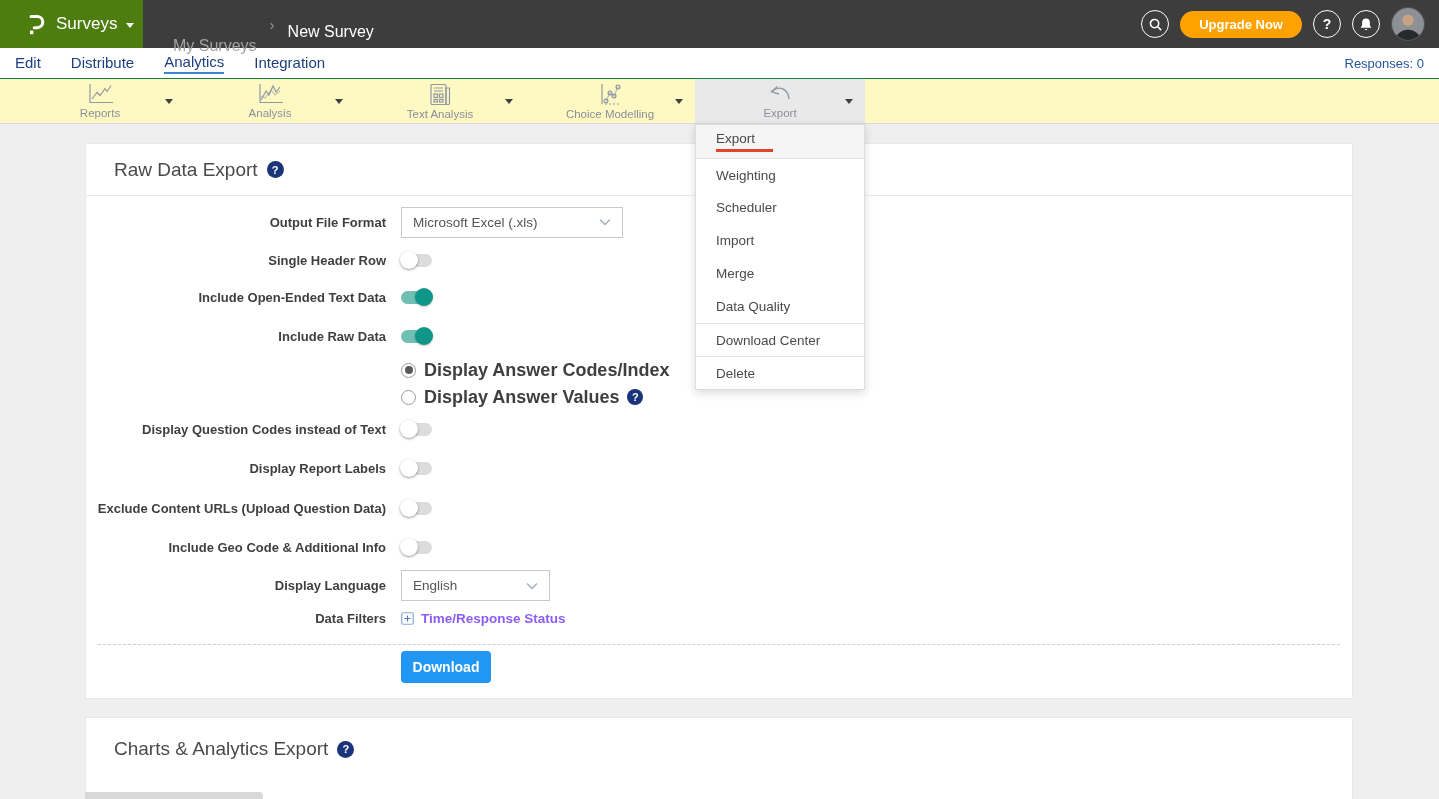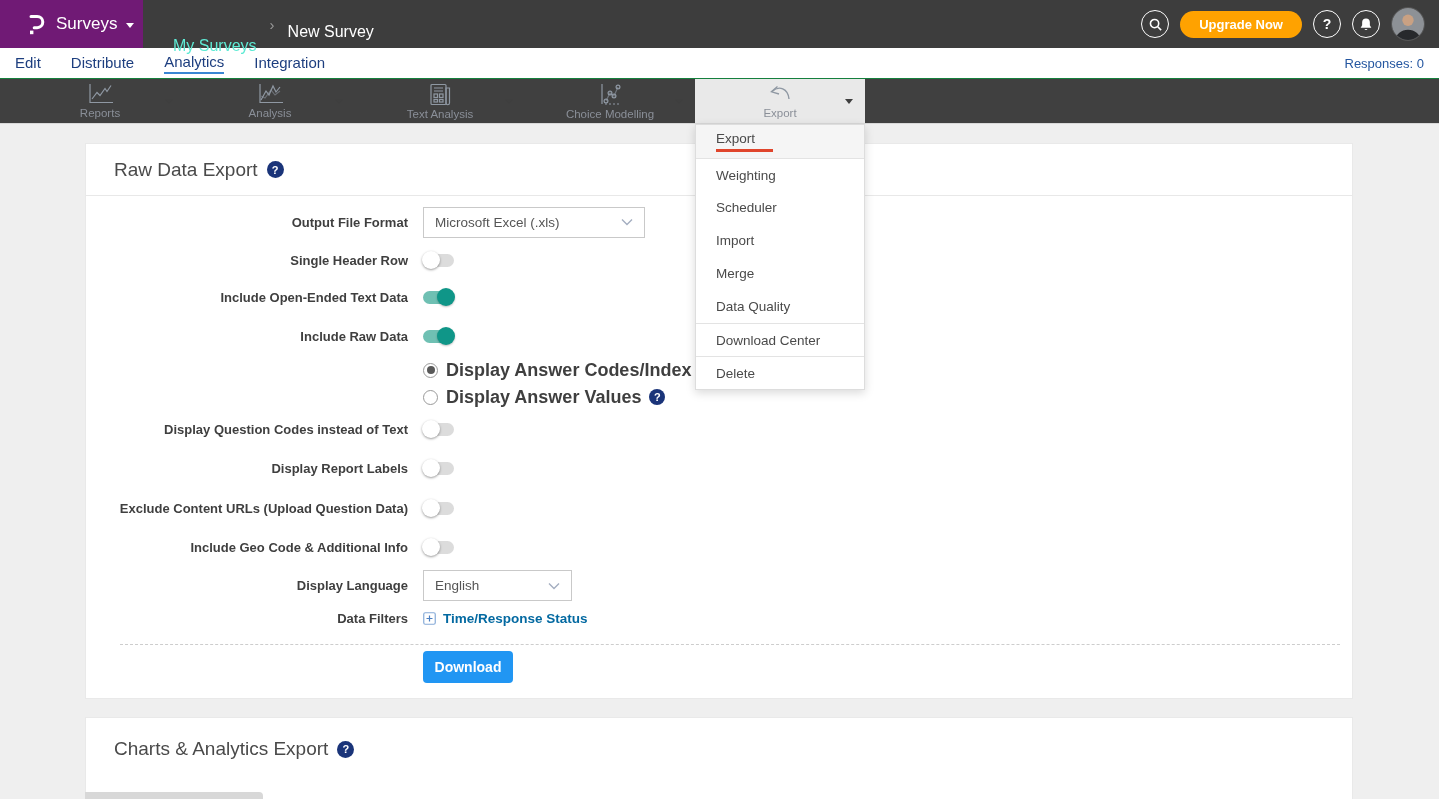--- a/index.html
+++ b/index.html
@@ -8,7 +8,7 @@
 
   
   .topbar { height:48px; background:#3d3d3d; display:flex; align-items:center; position:relative; }
-  .logo-block { width:143px; height:48px; background:#701a75; display:flex; align-items:center; padding-left:24px; gap:9px; cursor:pointer; }
+  .logo-block { width:143px; height:48px; background:#4d7c0f; display:flex; align-items:center; padding-left:24px; gap:9px; cursor:pointer; }
   .logo-block .product { color:#fff; font-size:17px; }
   .caret-down { width:0; height:0; border-left:4.5px solid transparent; border-right:4.5px solid transparent; border-top:5px solid #fff; margin-top:2px; }
   .breadcrumb { display:flex; align-items:center; margin-left:30px; gap:13px; font-size:16px; }

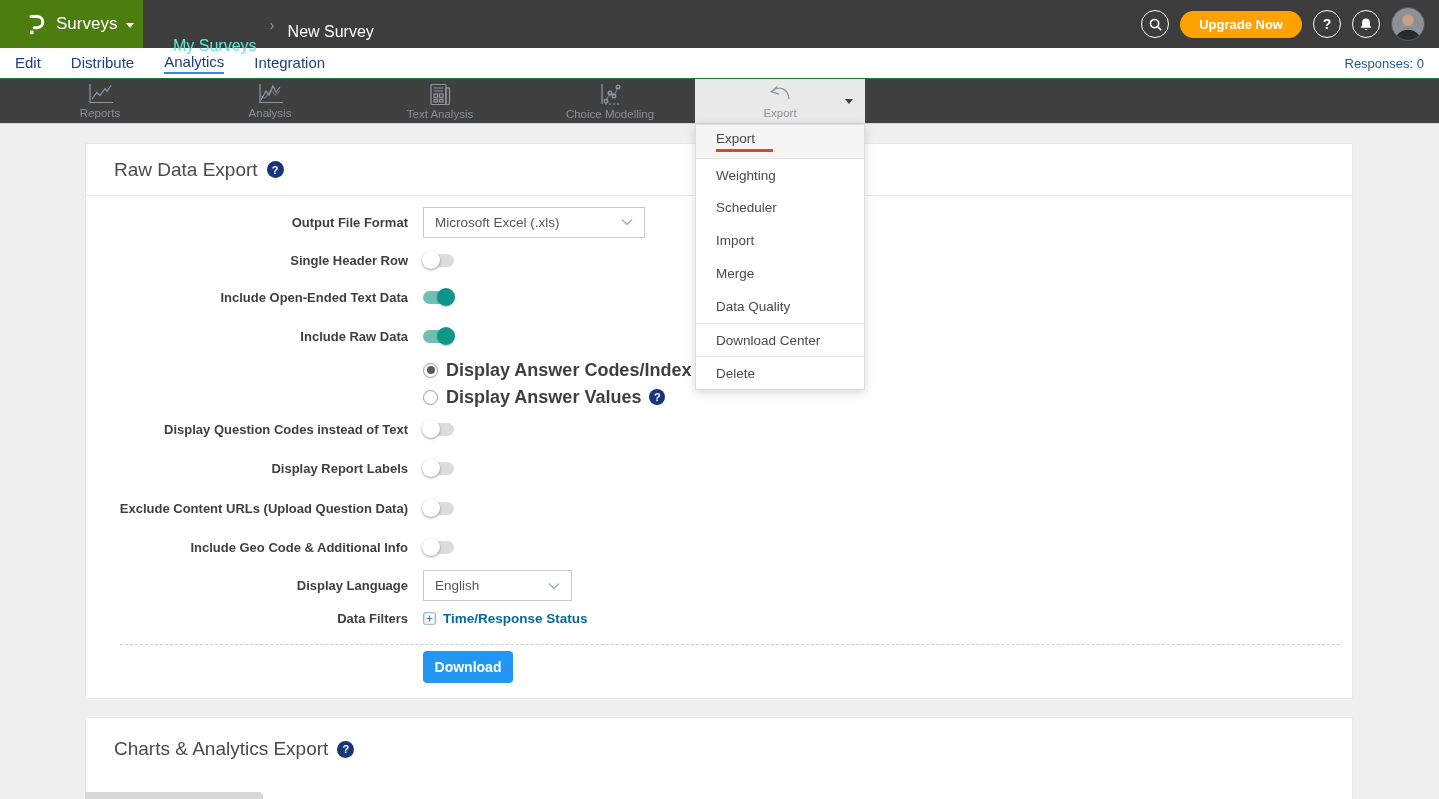--- a/index.html
+++ b/index.html
@@ -12,7 +12,7 @@
   .logo-block .product { color:#fff; font-size:17px; }
   .caret-down { width:0; height:0; border-left:4.5px solid transparent; border-right:4.5px solid transparent; border-top:5px solid #fff; margin-top:2px; }
   .breadcrumb { display:flex; align-items:center; margin-left:30px; gap:13px; font-size:16px; }
-  .crumb-parent { color:#5eead4; cursor:pointer;margin-top:43px; }
+  .crumb-parent { color:#a3a3a3; cursor:pointer;margin-top:43px; }
   .crumb-sep { color:#9a9a9a; font-size:15px; }
   .crumb-current { color:#ffffff;margin-top:16px; }
   .topbar-right { margin-left:auto; display:flex; align-items:center; gap:11px; margin-right:14px; }

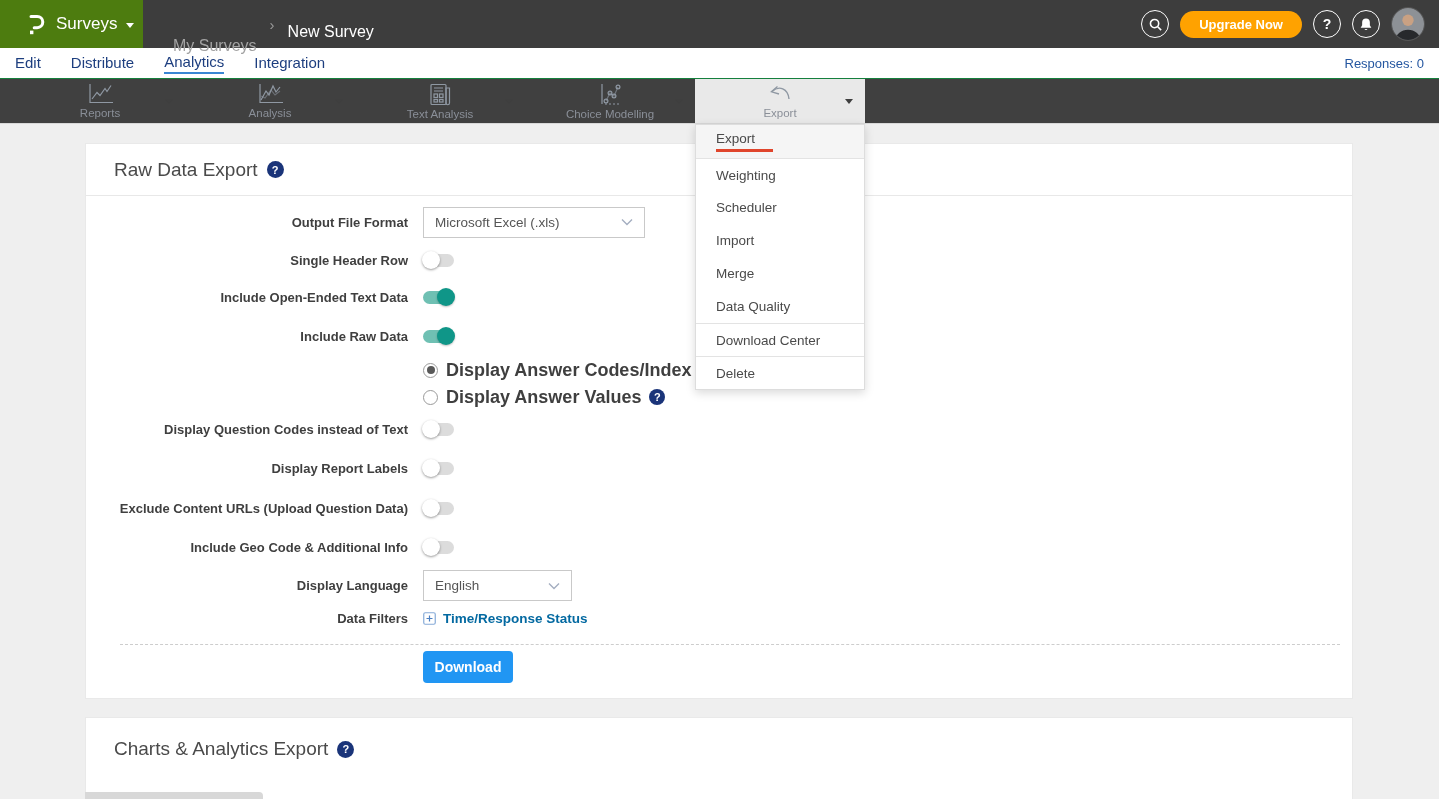--- a/index.html
+++ b/index.html
@@ -27,7 +27,7 @@
   .responses { margin-left:auto; font-size:13px; font-weight:500; color:#2456a0; }
 
   
-  .toolbar { height:45px; background:#404040; border-bottom:1px solid #d8d8d8; display:flex; padding-left:15px; position:relative; }
+  .toolbar { height:45px; background:#fef9c3; border-bottom:1px solid #d8d8d8; display:flex; padding-left:15px; position:relative; }
   .tool-cell { width:170px; height:44px; position:relative; display:flex; flex-direction:column; align-items:center; justify-content:center; gap:2px; cursor:pointer; color:#8f98a3; }
   .tool-cell.active { background:#e9e9e9; }
   .tool-label { font-size:11.5px; color:#8a8f98; }

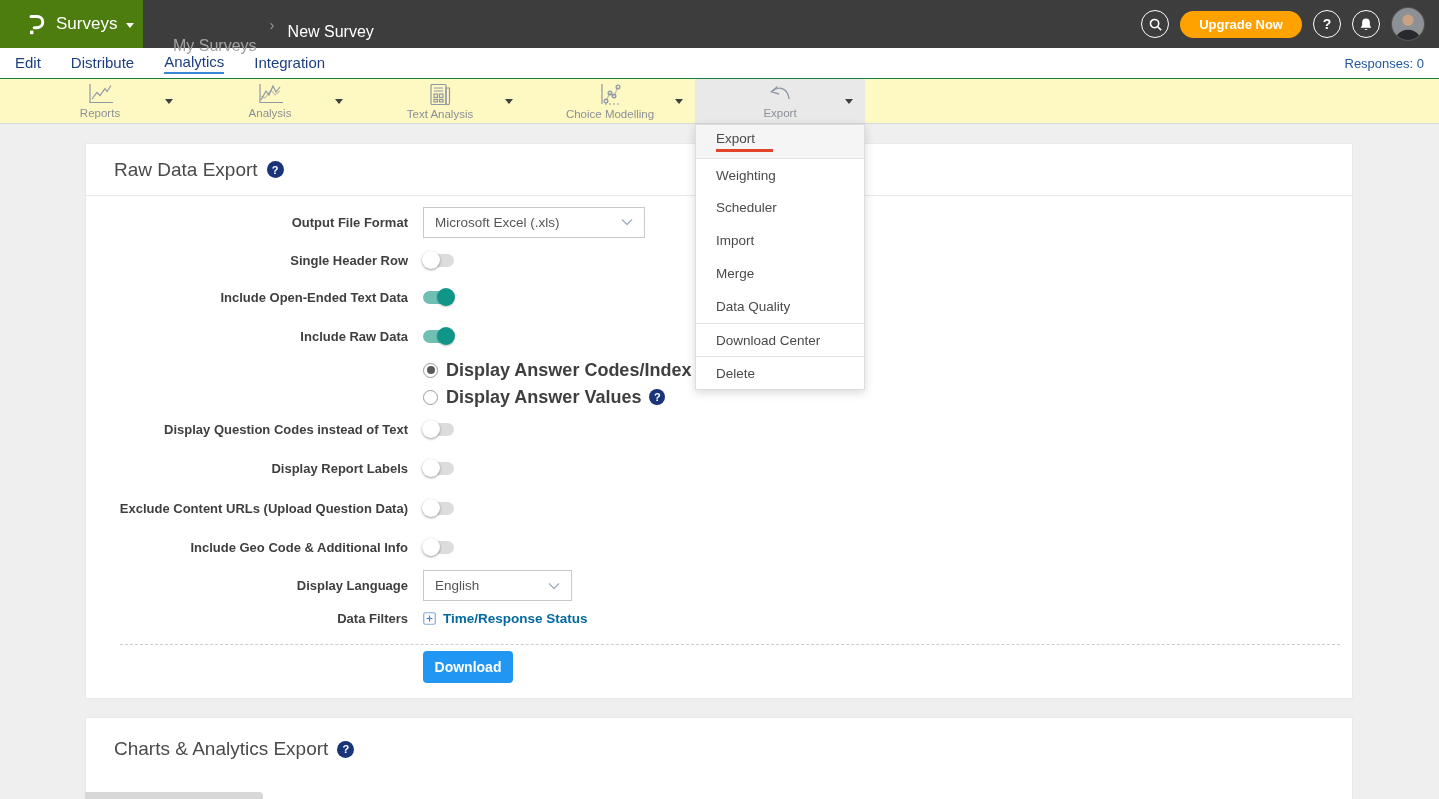--- a/index.html
+++ b/index.html
@@ -50,7 +50,7 @@
   .card2 .card-title-row { border-bottom:none; padding-top:10px; }
 
   
-  .form { padding-top:6px;margin-left:22px; }
+  .form { padding-top:6px; }
   .frow { display:flex; align-items:center; }
   .flabel { width:300px; text-align:right; font-size:13px; font-weight:bold; color:#3f3f3f; flex:0 0 auto; }
   .fctrl { margin-left:15px; display:flex; align-items:center; }

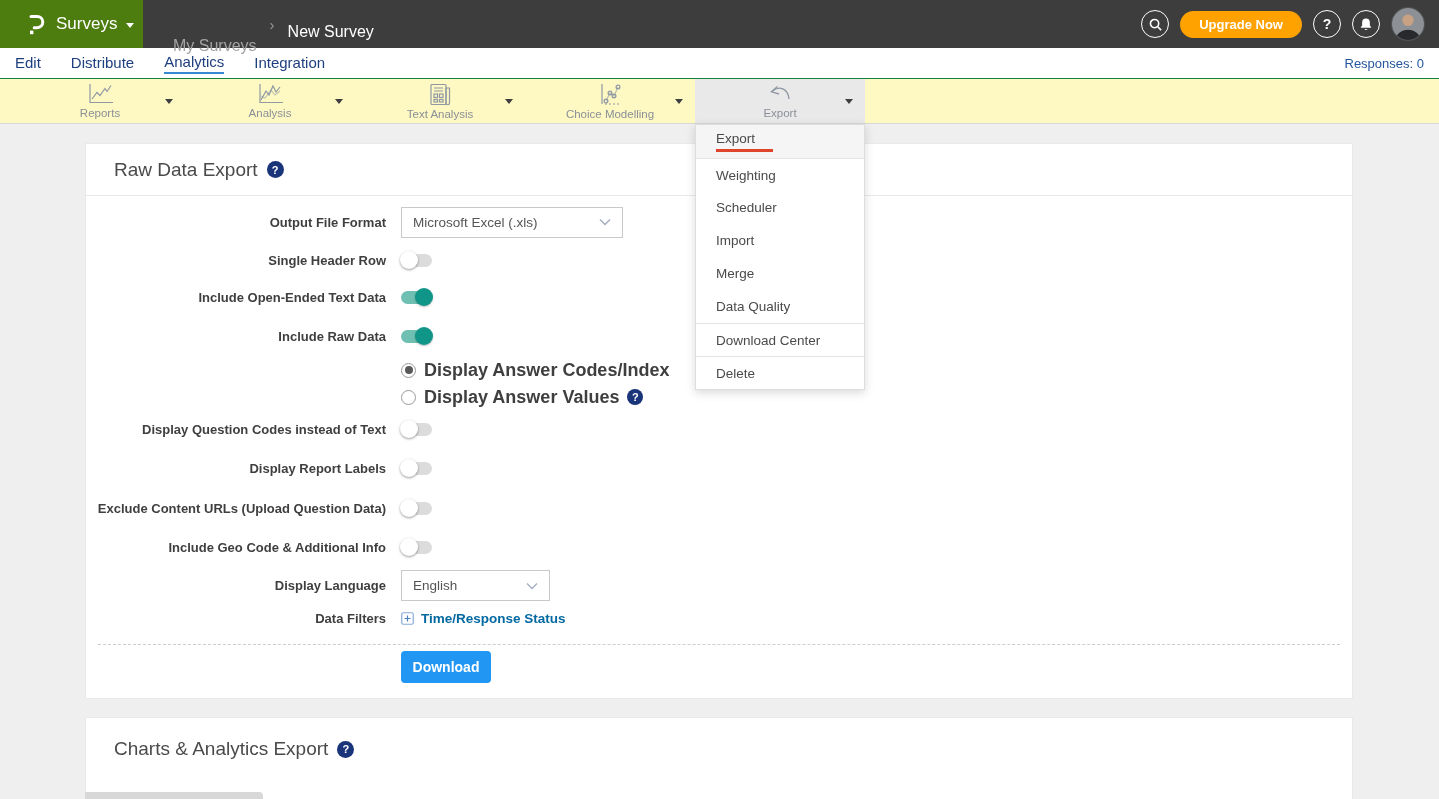--- a/index.html
+++ b/index.html
@@ -71,7 +71,7 @@
   .radio-label { font-size:18px; font-weight:bold; color:#3f3f3f; }
 
   .filters-link { display:flex; align-items:center; gap:7px; cursor:pointer; }
-  .link-text { font-size:13.5px; font-weight:bold; color:#0369a1; }
+  .link-text { font-size:13.5px; font-weight:bold; color:#8b5cf6; }
 
   .dashed-divider { border-top:1px dashed #cdcdcd; margin:11px 12px 0 12px; }
   .btn-row { padding:6px 0 15px 315px; }

